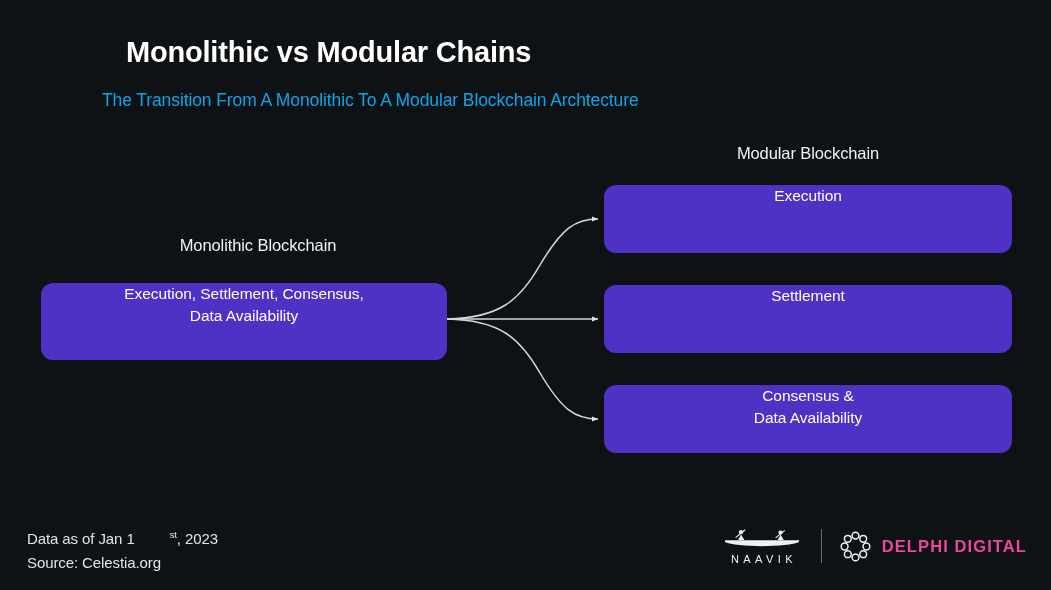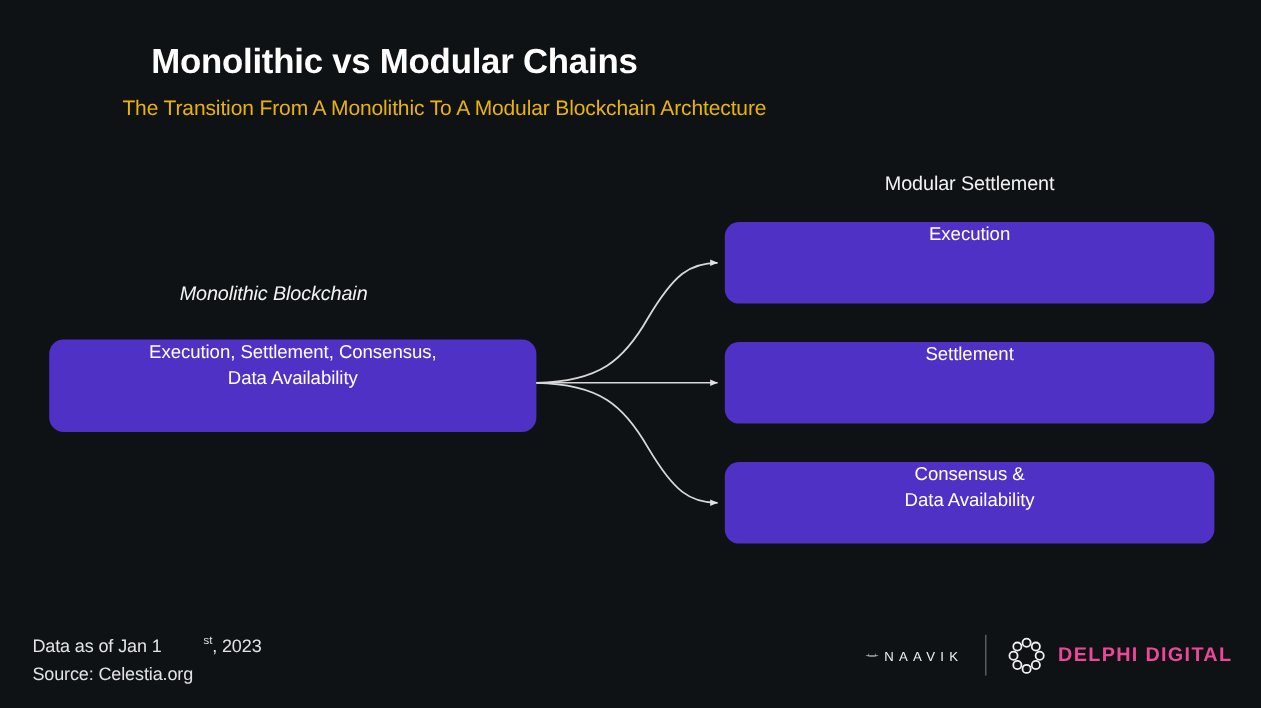--- a/index.html
+++ b/index.html
@@ -37,11 +37,11 @@
     margin-left: 24px;
   }
   .subtitle {
-    margin-top: 9px;
+    margin-top: 19px;
     font-size: 17.5px;
     font-weight: normal;
     letter-spacing: -0.1px;
-    color: #eab308;
+    color: #0ea5e9;
     line-height: 22px;
     white-space: nowrap;
   }

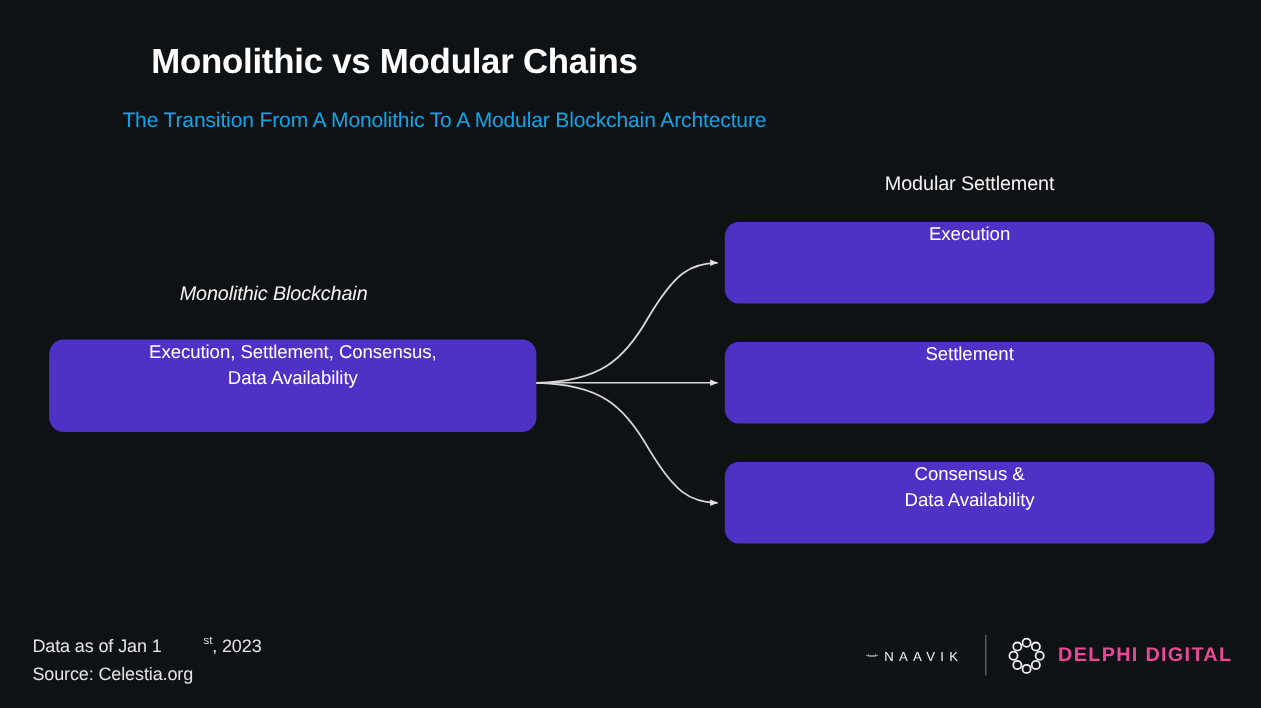--- a/index.html
+++ b/index.html
@@ -186,7 +186,7 @@
 
     <div class="col-label mono">Monolithic Blockchain</div>
 
-    <div class="col-label modul">Modular Settlement</div>
+    <div class="col-label modul">Modular Blockchain</div>
 
     <div class="node mono-node">
       <span>

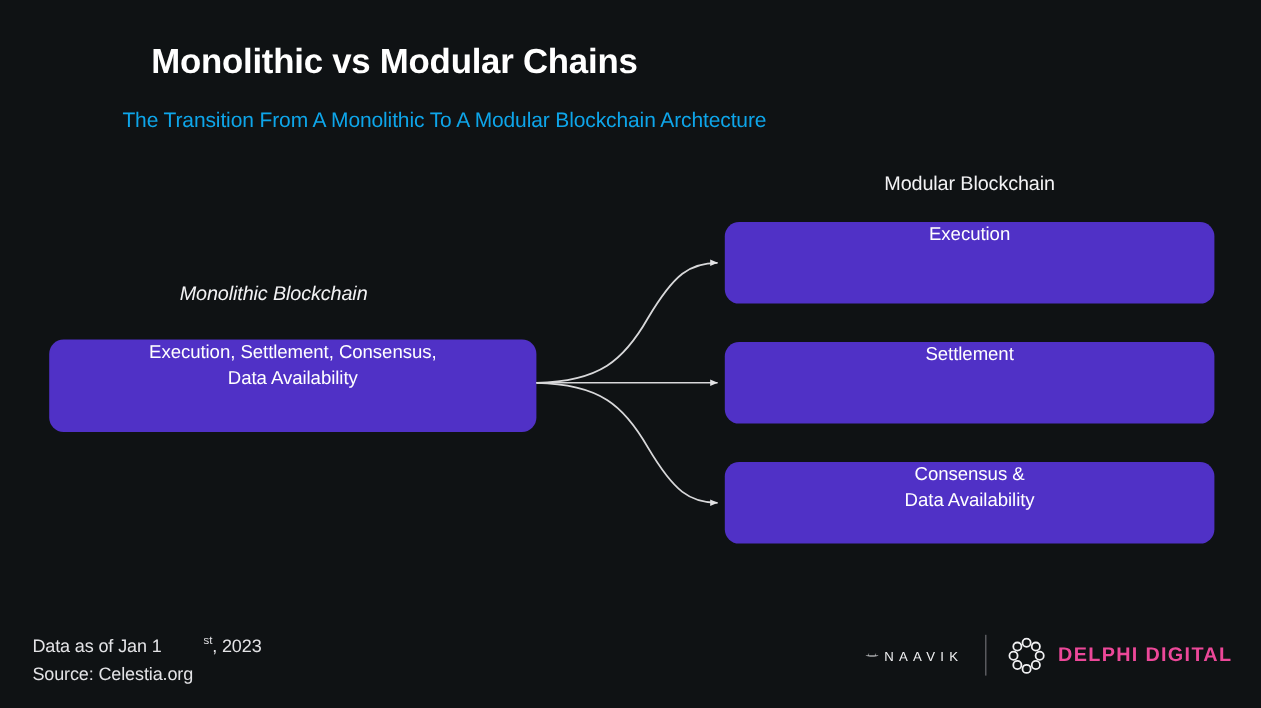--- a/index.html
+++ b/index.html
@@ -63,7 +63,7 @@
     text-align: center;
     white-space: nowrap;
   }
-  .col-label.mono  { left: 25px;  top: 236px; width: 406px; font-style: italic; }
+  .col-label.mono  { left: 55px;  top: 236px; width: 406px; }
   .col-label.modul { left: 604px; top: 144px; width: 408px; }
 
   .node {

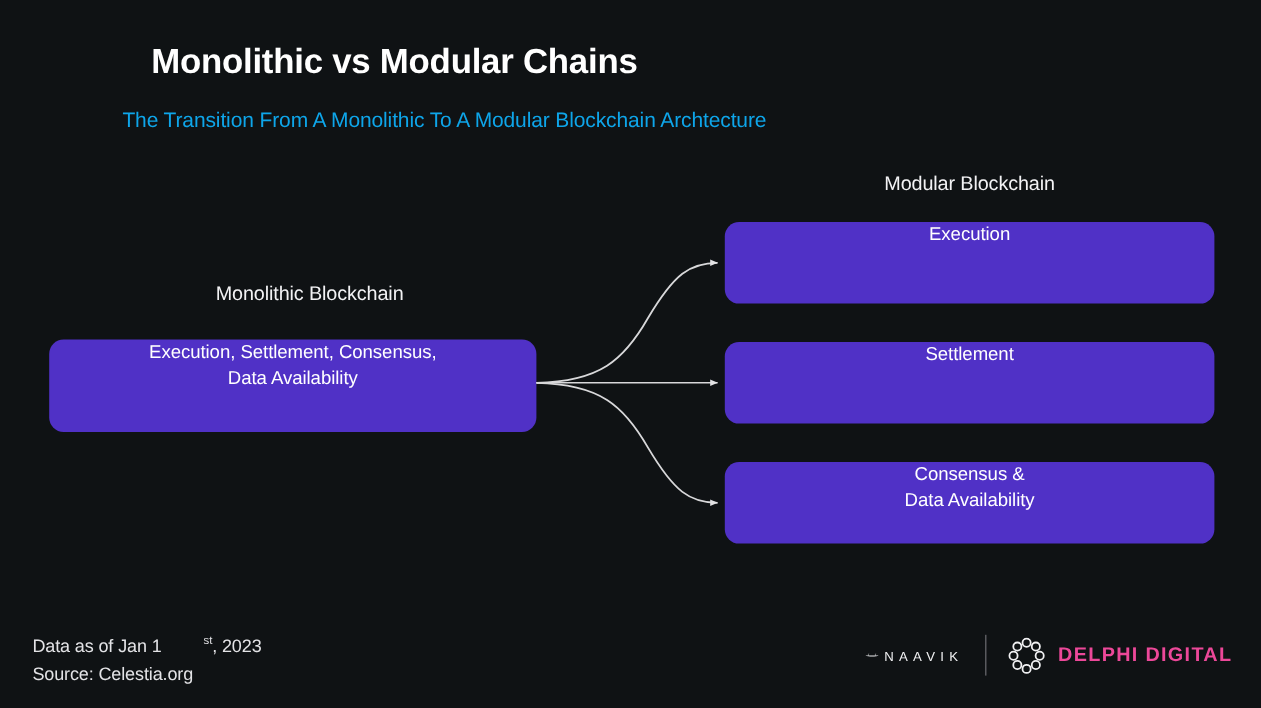--- a/index.html
+++ b/index.html
@@ -143,6 +143,7 @@
   }
   .naavik {
     display: flex;
+    flex-direction: column;
     align-items: center;
     justify-content: center;
     width: 82px;

